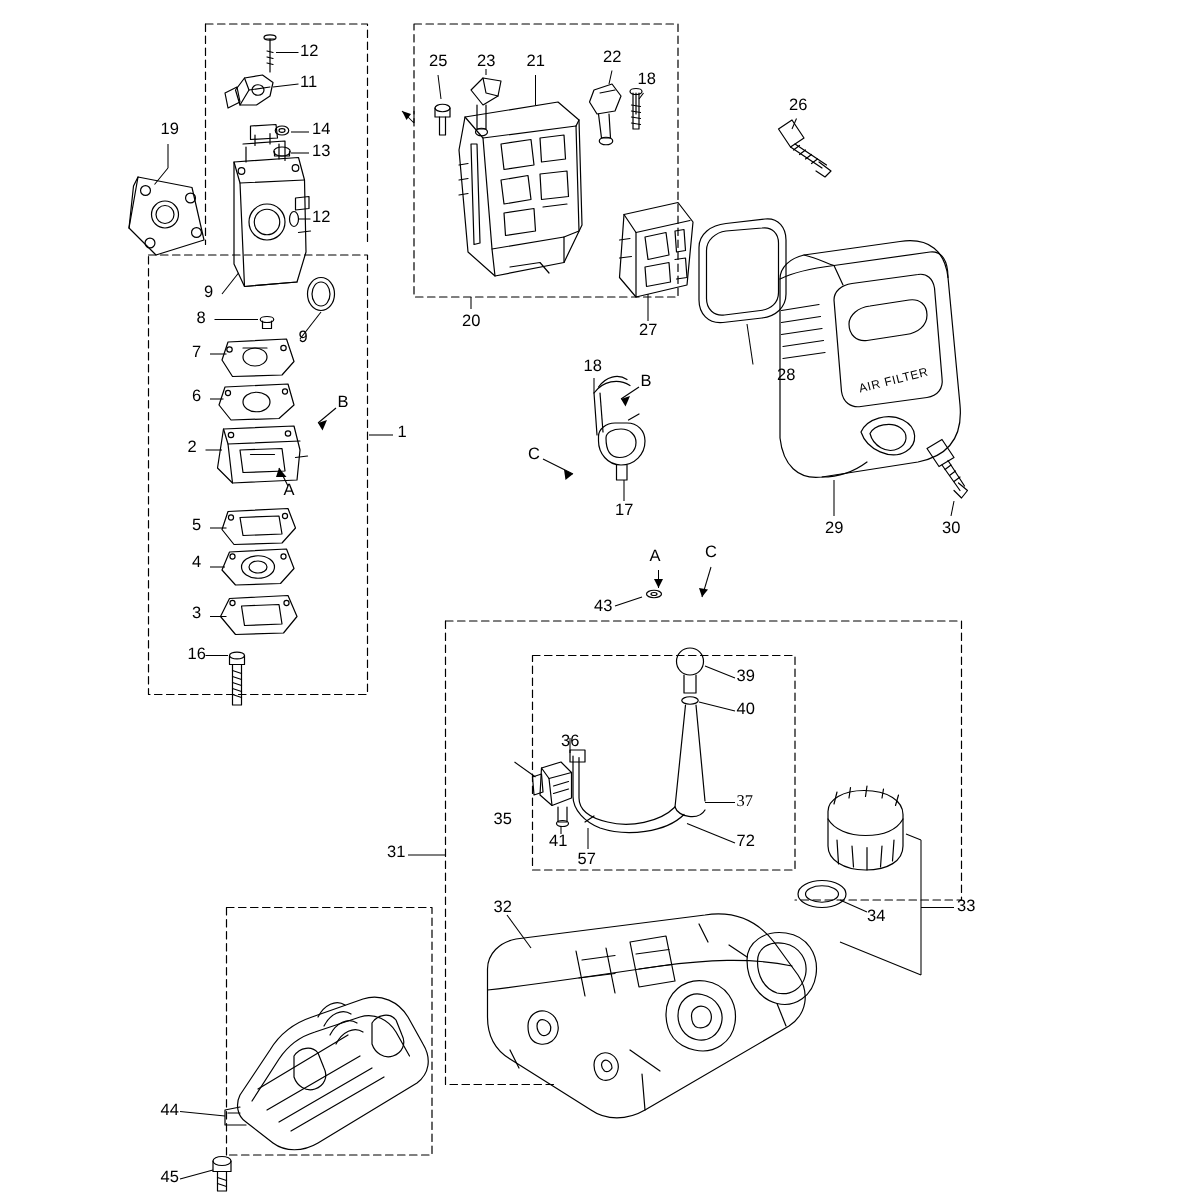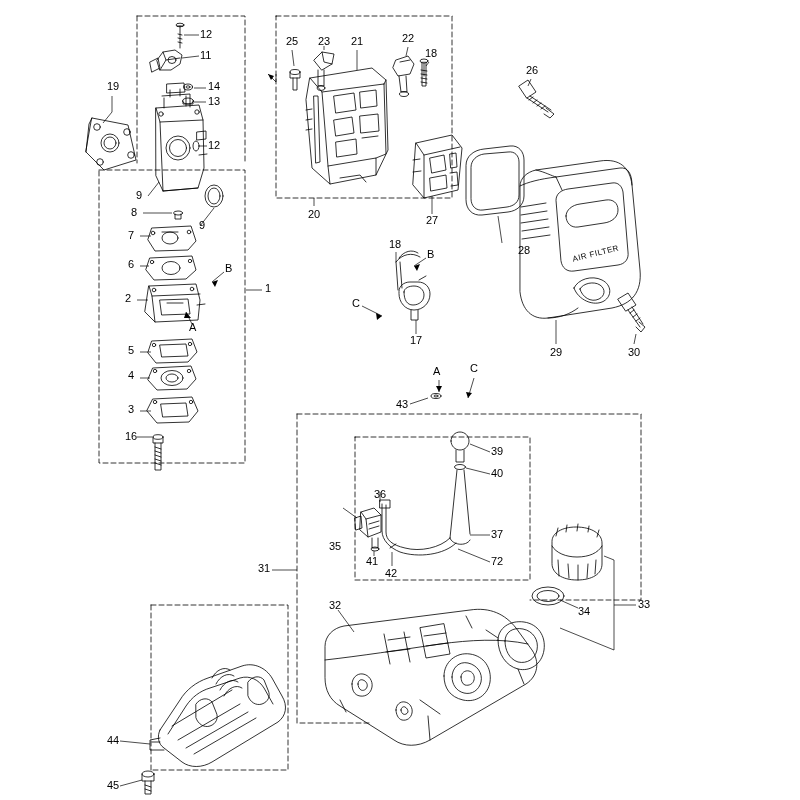--- a/index.html
+++ b/index.html
@@ -562,7 +562,7 @@
   <span class="num" style="left:578px;  top:606px;">34</span>
   <span class="num" style="left:329px;  top:501px;margin-top:40px;">35</span>
   <span class="num" style="left:374px;  top:489px;">36</span>
-  <span class="num" style="left:491px;  top:529px;">37</span>
+  <span class="num" style="left:491px;  top:529px;font-family:Liberation Serif, serif;">37</span>
   <span class="num" style="left:491px;  top:556px;">72</span>
   <span class="num" style="left:491px;  top:446px;">39</span>
   <span class="num" style="left:491px;  top:468px;">40</span>

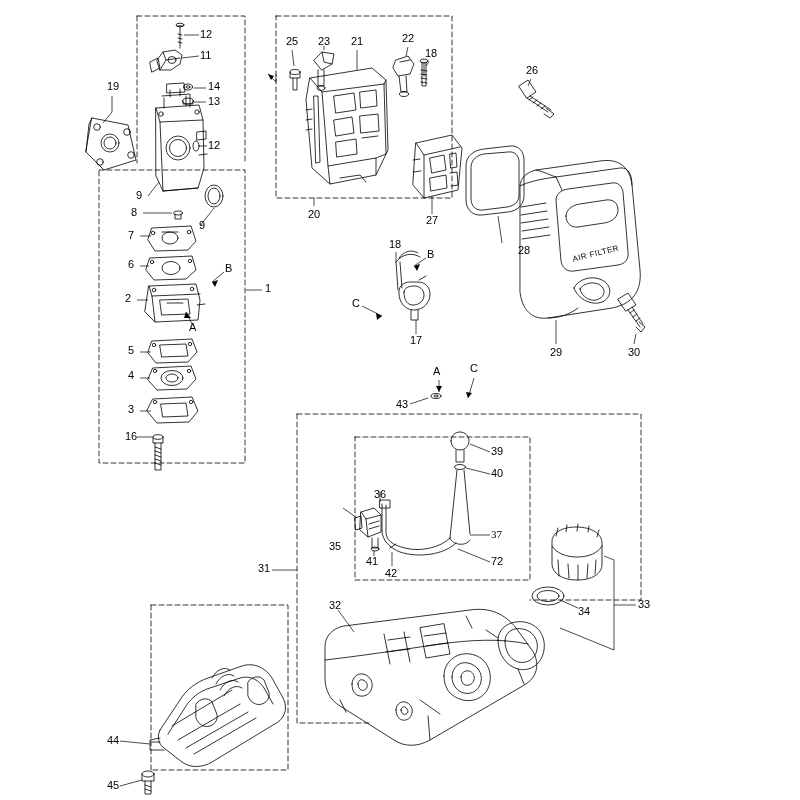--- a/index.html
+++ b/index.html
@@ -567,7 +567,7 @@
   <span class="num" style="left:491px;  top:446px;">39</span>
   <span class="num" style="left:491px;  top:468px;">40</span>
   <span class="num" style="left:366px;  top:556px;">41</span>
-  <span class="num" style="left:385px;  top:568px;">42</span>
+  <span class="num" style="left:385px;  top:568px;">57</span>
   <span class="num" style="left:396px;  top:399px;">43</span>
   <span class="num" style="left:107px;  top:735px;">44</span>
   <span class="num" style="left:107px;  top:780px;">45</span>

